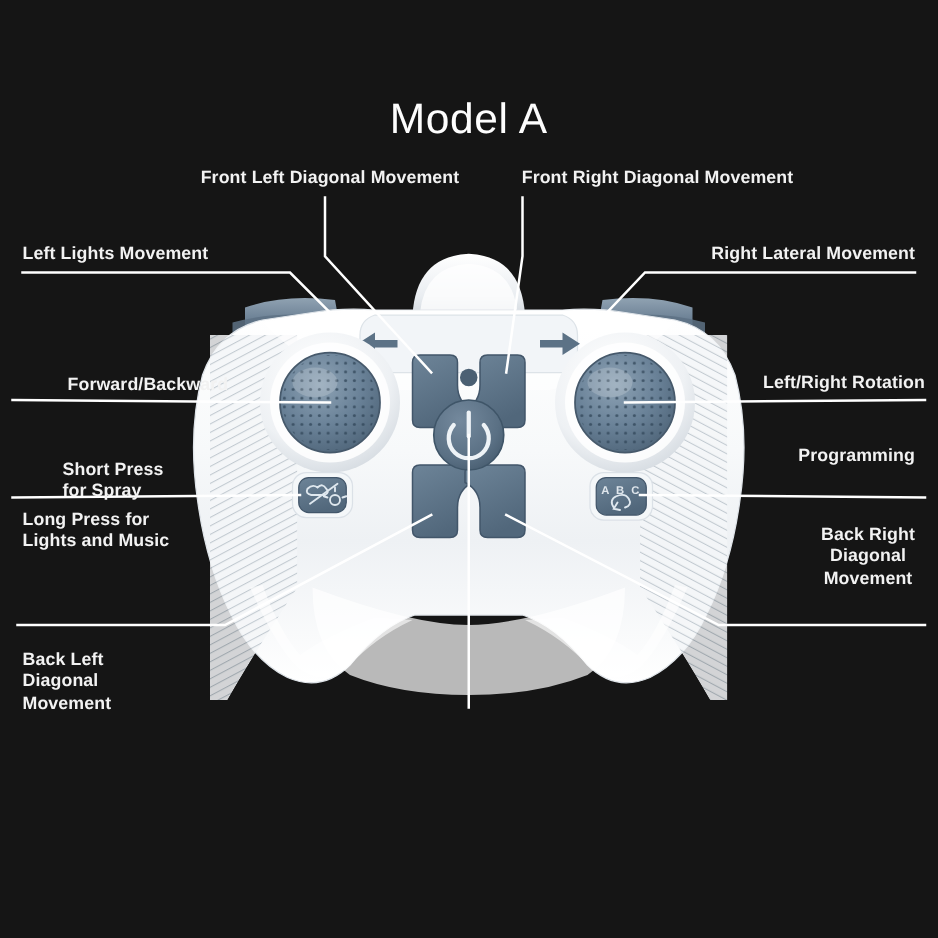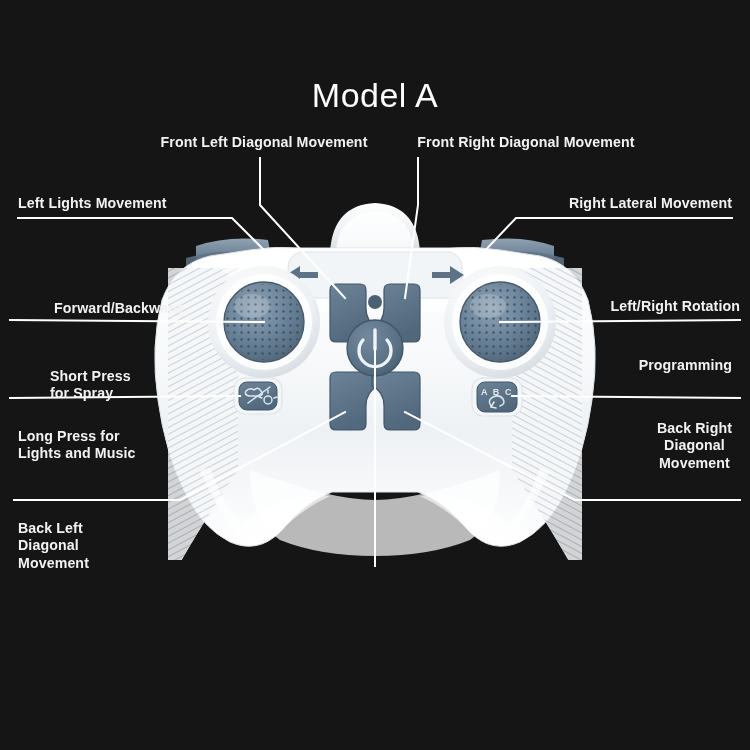--- a/index.html
+++ b/index.html
@@ -251,7 +251,7 @@
   <div class="lbl" style="left:2px;top:368px;margin-left:48px;">Short Press
 for Spray</div>
 
-  <div class="lbl" style="left:18px;top:408px;margin-top:20px;">Long Press for
+  <div class="lbl" style="left:18px;top:408px;">Long Press for
 Lights and Music</div>
 
   <div class="lbl r" style="right:18px;top:357px;">Programming</div>

